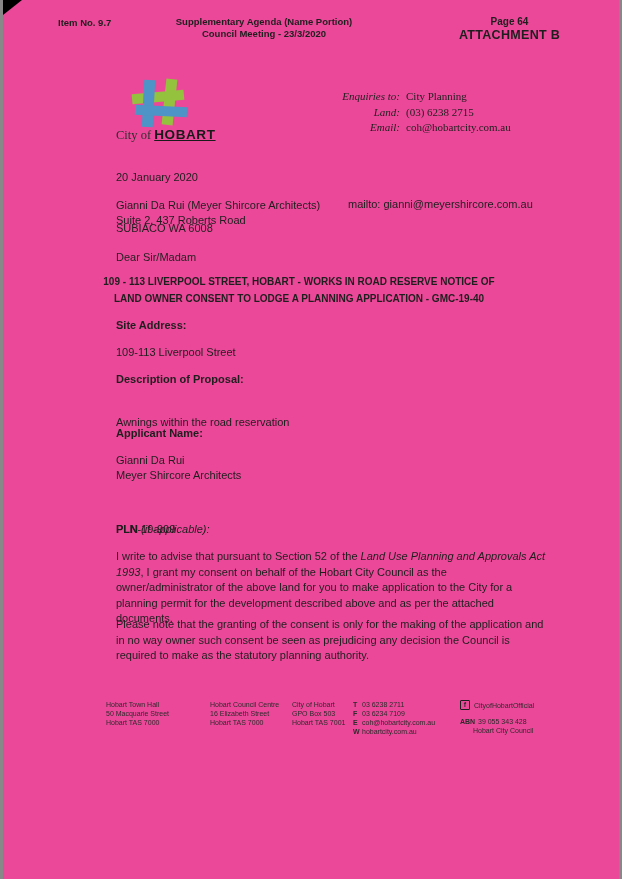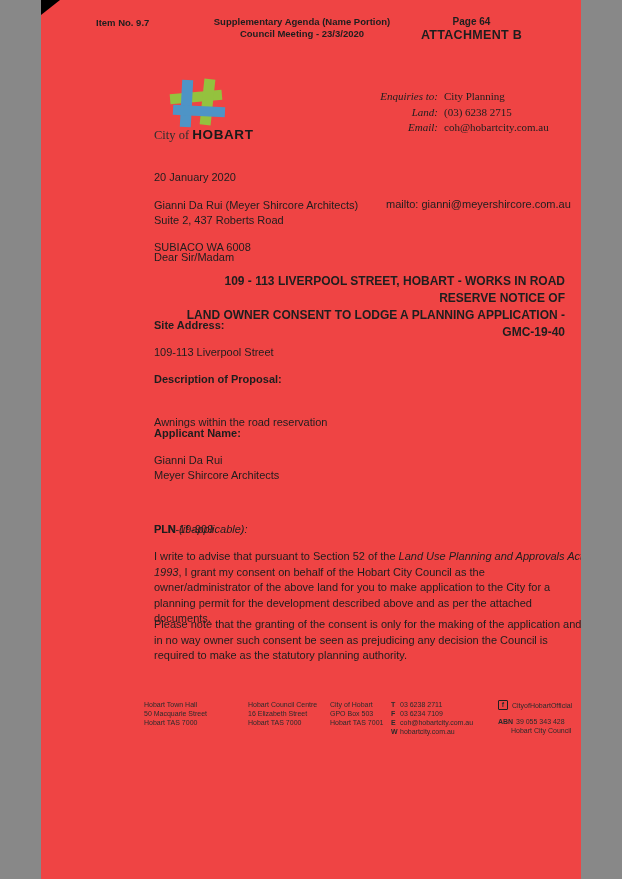--- a/index.html
+++ b/index.html
@@ -5,8 +5,8 @@
   html,body{margin:0;padding:0;background:#888;}
   .page{
     position:relative;
-    width:540px;height:879px;
-    background:#ef4444;
+    width:616px;height:879px;
+    background:#ec4899;
     font-family:"Liberation Sans", sans-serif;
     color:#1e1e1e;
     overflow:hidden;

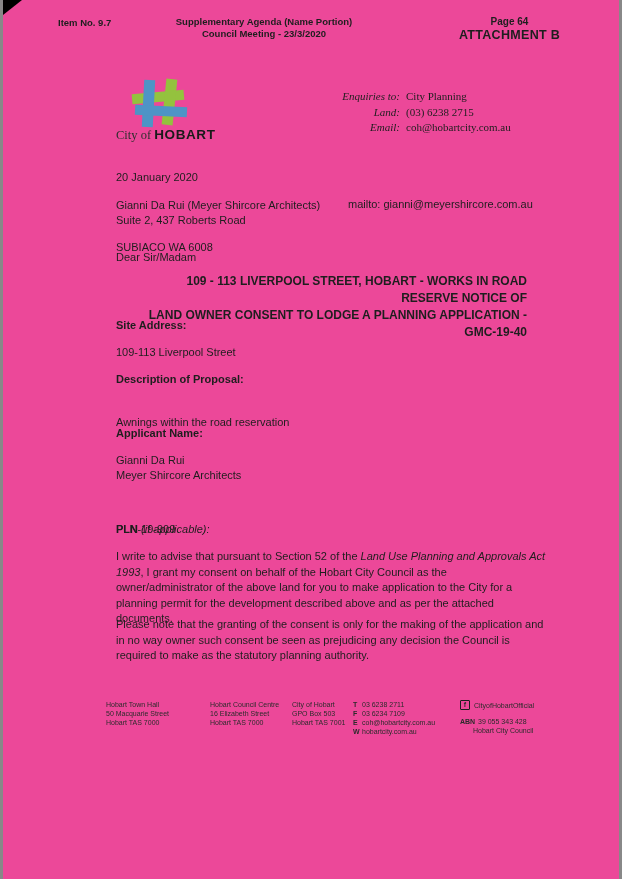--- a/index.html
+++ b/index.html
@@ -33,7 +33,7 @@
   .logo .bh{width:52px;height:10px;left:4px;top:28px;transform:rotate(3deg);}
   .wordmark{position:absolute;left:113px;top:125px;white-space:nowrap;}
   .wordmark .cityof{font-family:"Liberation Serif", serif;font-size:12.5px;color:#2e2e2e;}
-  .wordmark .hobart{font-size:13.5px;font-weight:bold;letter-spacing:.6px;color:#1a1a1a;}
+  .wordmark .hobart{font-size:13.5px;font-weight:bold;letter-spacing:.6px;color:#1a1a1a;text-decoration:underline;}
   
   .enquiries{position:absolute;left:300px;top:89px;font-size:11px;line-height:15.5px;}
   .enquiries .row{display:flex;font-family:Liberation Serif, serif;}

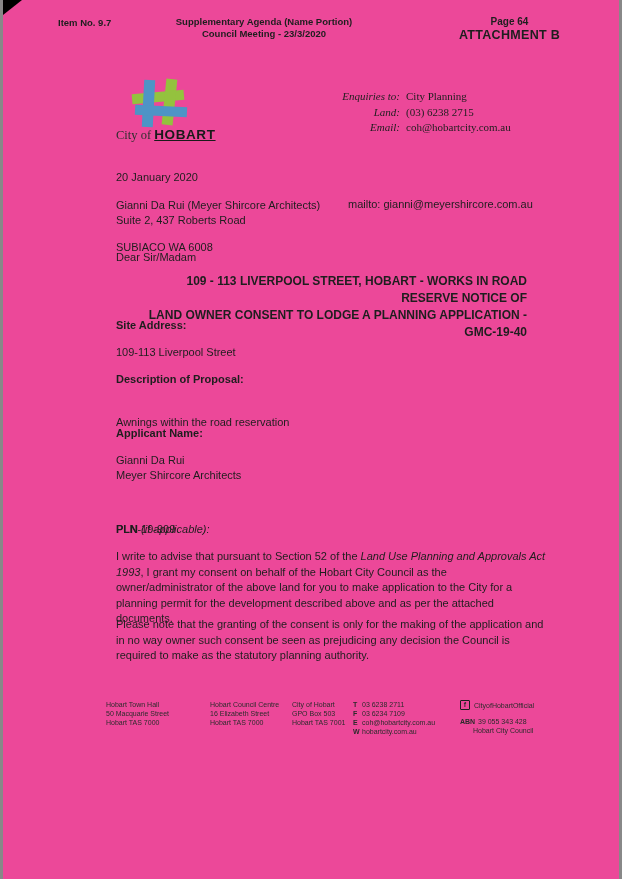--- a/index.html
+++ b/index.html
@@ -107,7 +107,7 @@
   <div class="t" style="top:198px;">Gianni Da Rui (Meyer Shircore Architects)</div>
   <div class="mailto">mailto: gianni@meyershircore.com.au</div>
   <div class="t" style="top:213px;">Suite 2, 437 Roberts Road</div>
-  <div class="t" style="top:240px;">SUBIACO WA 6008</div>
+  <div class="t" style="top:221px;">SUBIACO WA 6008</div>
 
   <div class="t" style="top:250px;">Dear Sir/Madam</div>
 

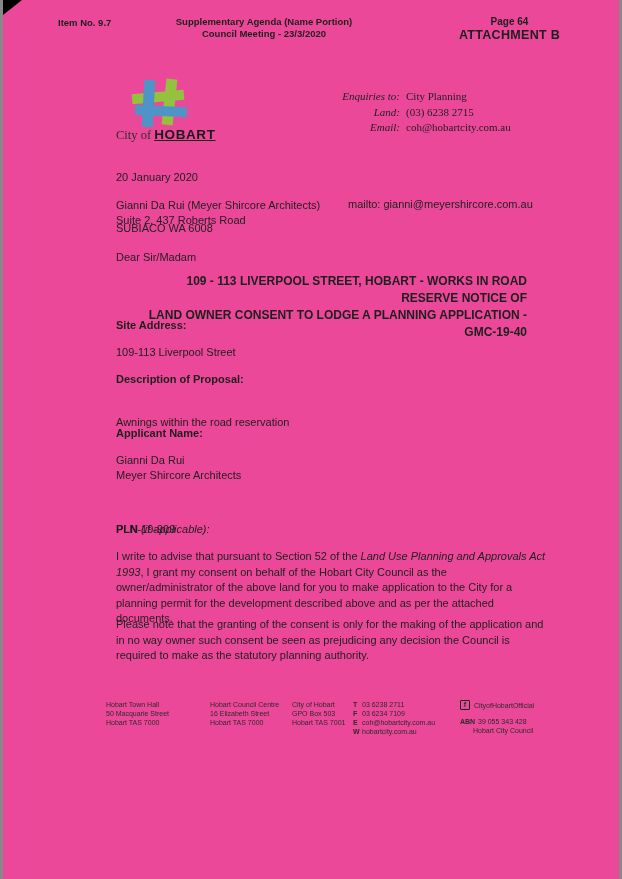--- a/index.html
+++ b/index.html
@@ -42,7 +42,7 @@
   
   .t{position:absolute;left:113px;font-size:11px;line-height:15px;}
   .b{font-weight:bold;}
-  .subject{position:absolute;left:124px;top:273px;width:400px;text-align:right;font-weight:bold;font-size:12px;line-height:17px;}
+  .subject{position:absolute;left:96px;top:273px;width:400px;text-align:center;font-weight:bold;font-size:10px;line-height:17px;}
   .para{width:430px;line-height:15.5px;}
   .mailto{position:absolute;left:345px;top:198px;font-size:11px;}
   

